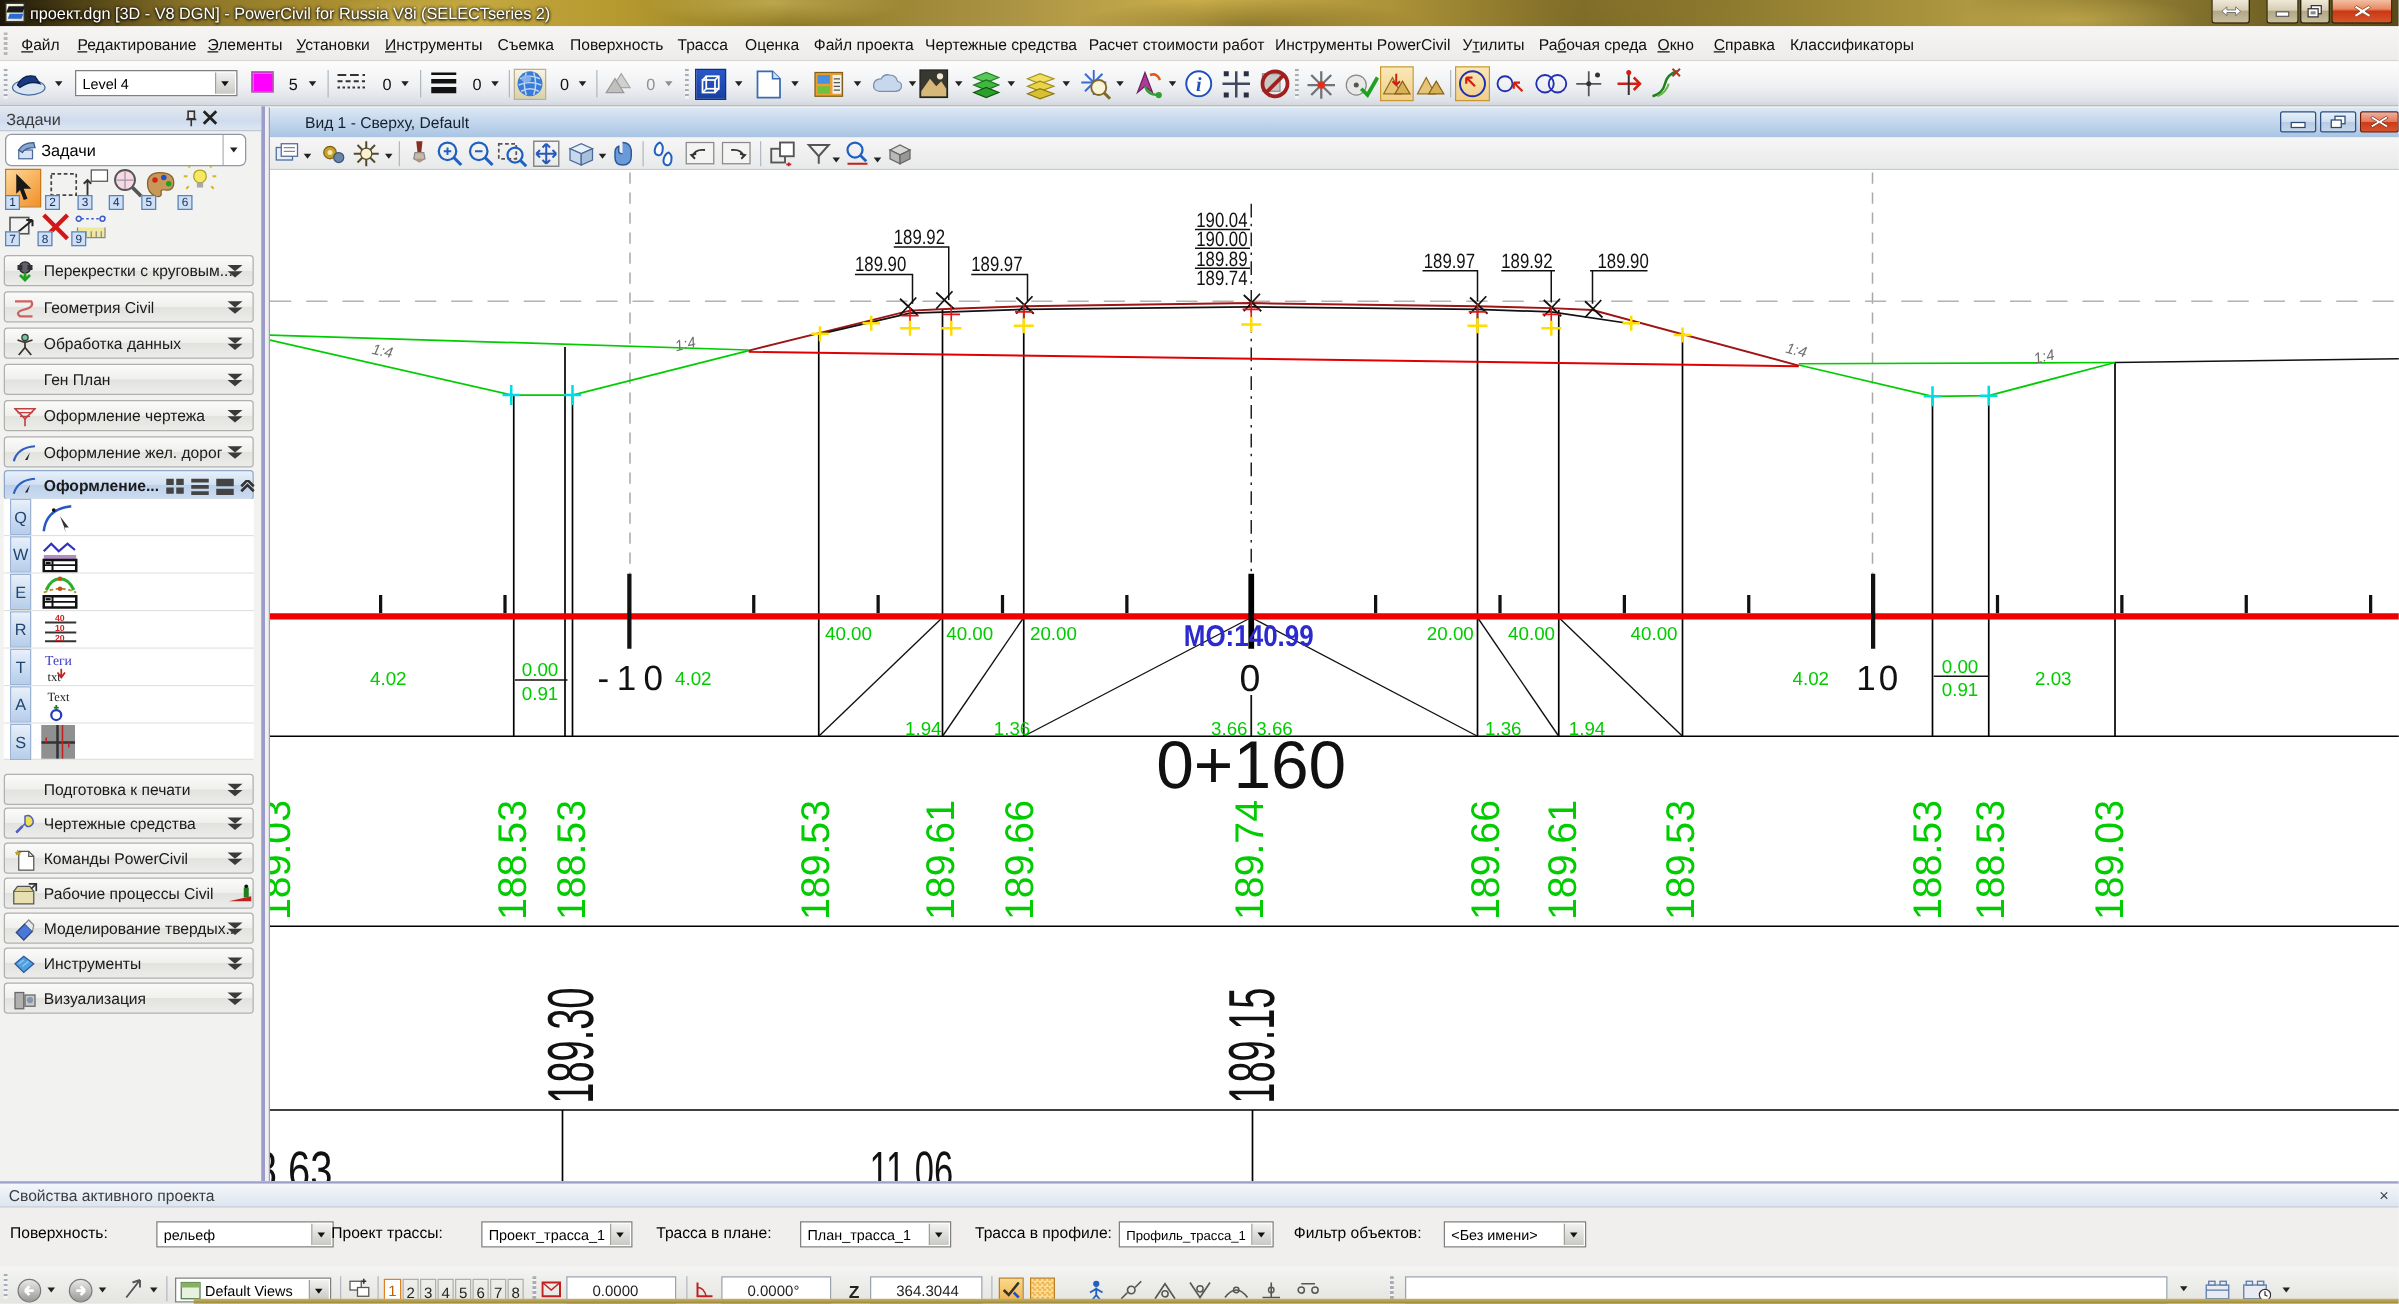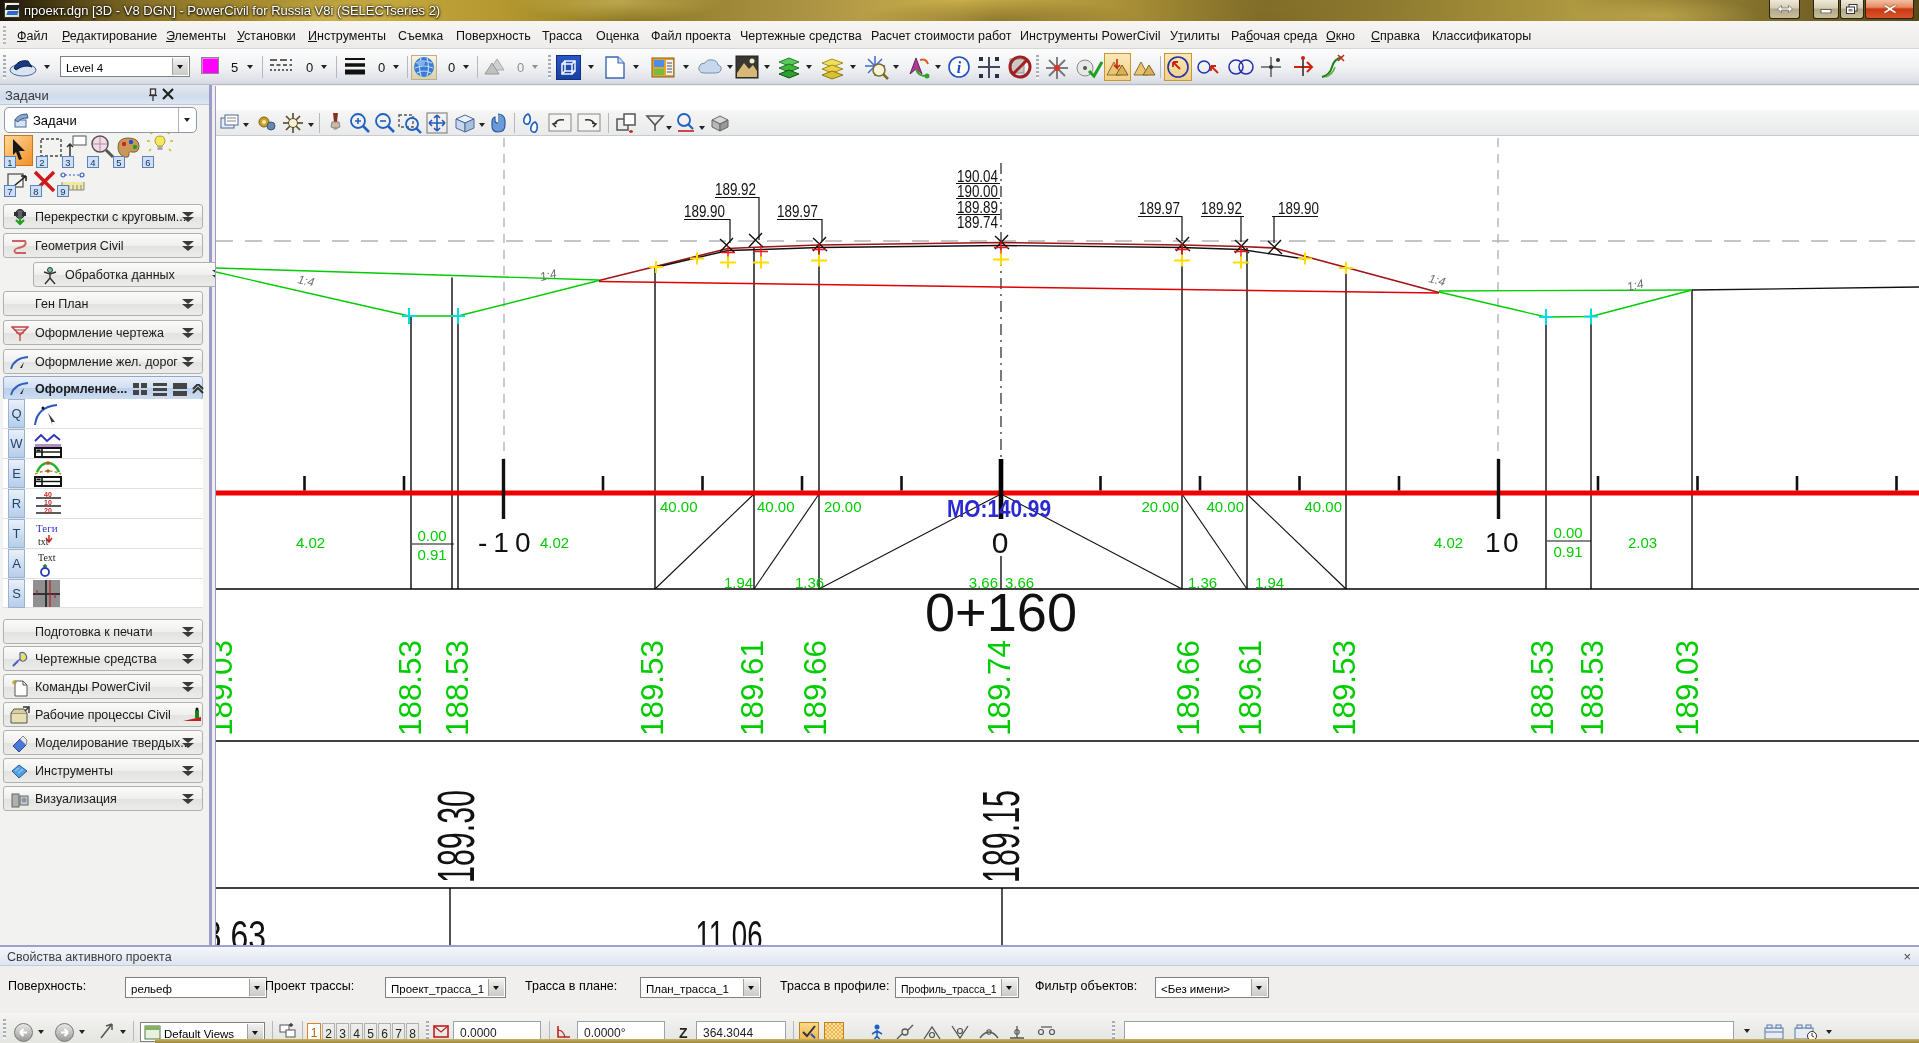--- a/index.html
+++ b/index.html
@@ -615,6 +615,25 @@
       </div>
   </div>
   <div id="viewwin">
+    <div id="viewtitle">
+      <div class="vt">Вид 1 - Сверху, Default</div>
+      <div class="vbtn" style="left:1608px;width:29px;">
+          <svg width="27" height="15" style="position:absolute;left:0;top:0;">
+            <rect x="8" y="8" width="11" height="4" fill="#fff" stroke="#2a4a74"></rect>
+          </svg>
+        </div>
+      <div class="vbtn" style="left:1640px;width:29px;">
+          <svg width="27" height="15" style="position:absolute;left:0;top:0;">
+            <rect x="11" y="3" width="8" height="6" fill="#fff" stroke="#2a4a74"></rect>
+            <rect x="8" y="6" width="8" height="6" fill="#fff" stroke="#2a4a74"></rect>
+          </svg>
+        </div>
+      <div class="vbtn" style="left:1672px;width:31px;background:linear-gradient(180deg,#f0b19a 0%,#e4775a 49%,#cc3a17 50%,#d6532e 100%);border-color:#6e1c04;">
+          <svg width="29" height="15" style="position:absolute;left:0;top:0;">
+            <path d="M9 3 L14.5 6.5 L20 3 L21.5 4.5 L16.5 7.5 L21.5 10.5 L20 12 L14.5 8.5 L9 12 L7.5 10.5 L12.5 7.5 L7.5 4.5 Z" fill="#fff" stroke="#5a1400" stroke-width="0.5"></path>
+          </svg>
+        </div>
+    </div>
     <div id="viewtools">
       <svg class="abs" style="left:4px;top:4px;" width="20" height="18">
           <rect x="1" y="4" width="13" height="10" fill="#e8eef6" stroke="#4a6a9a"></rect>

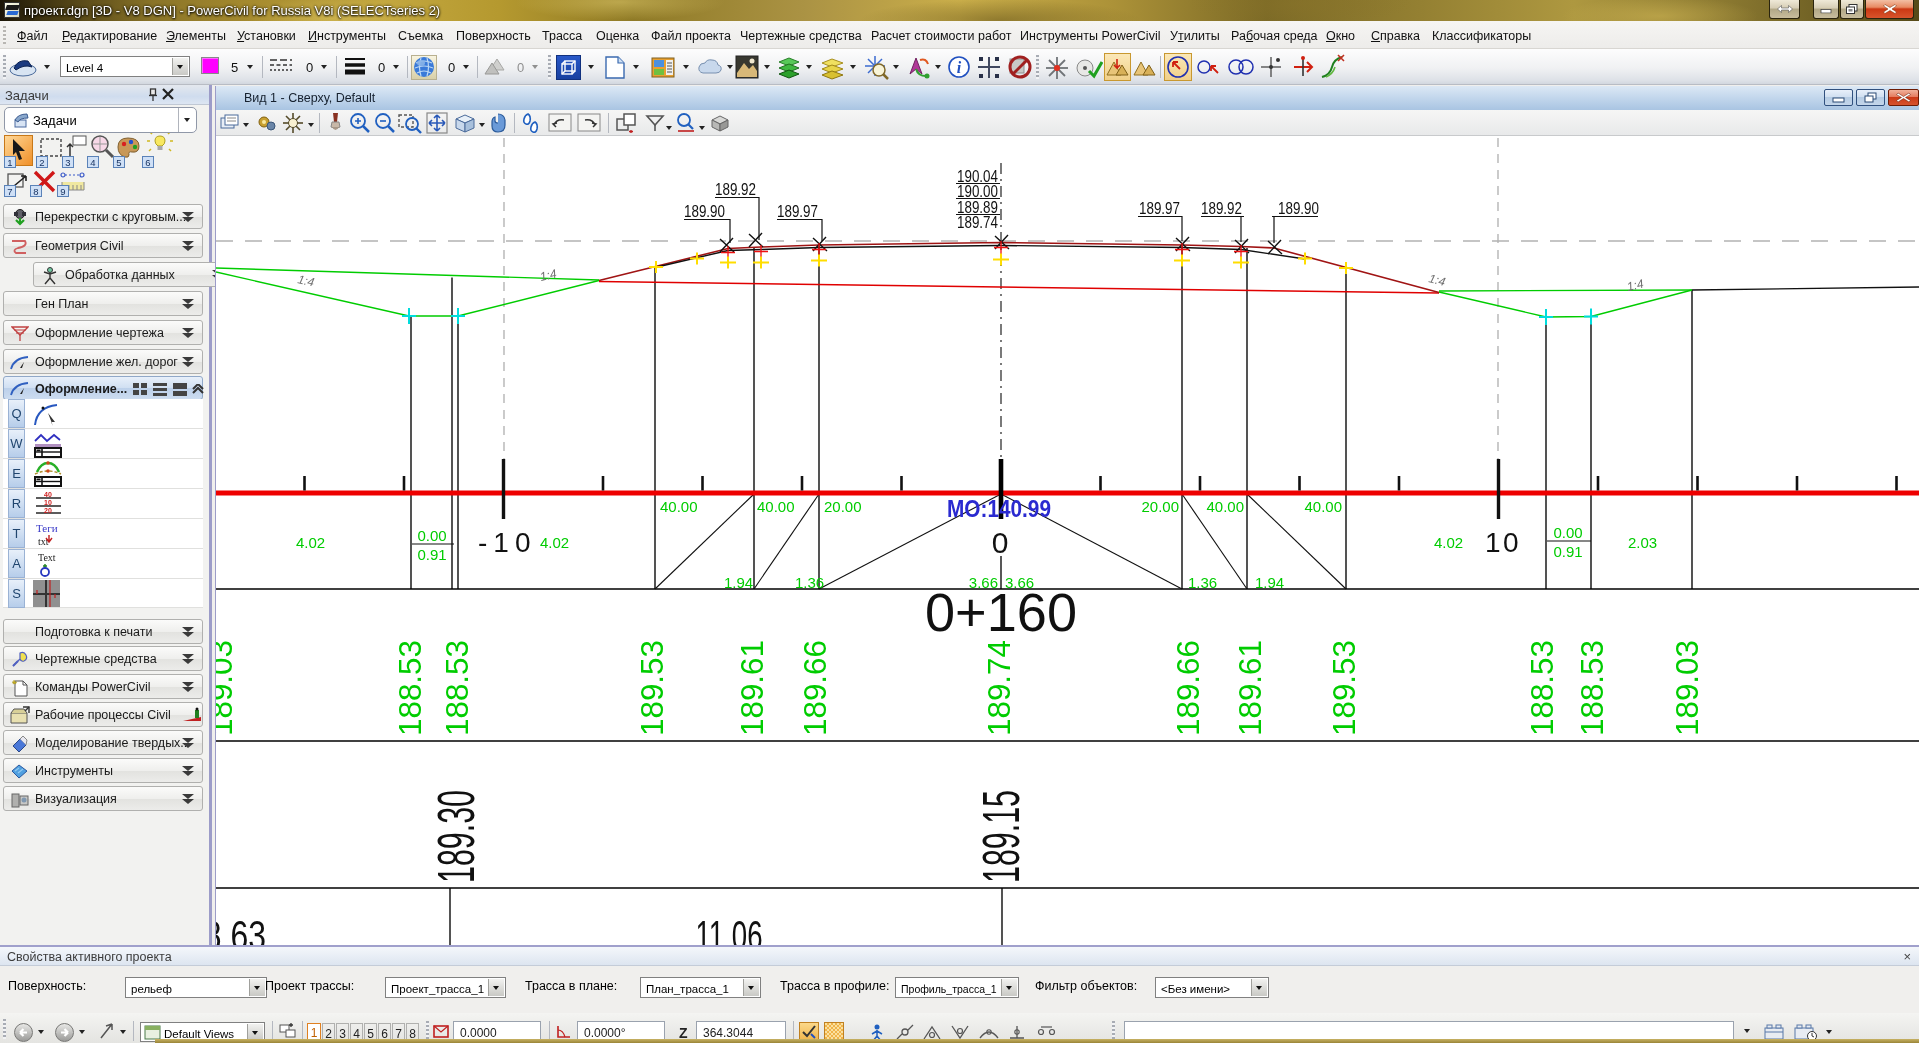--- a/index.html
+++ b/index.html
@@ -420,7 +420,7 @@
         <div class="st">Геометрия Civil</div>
         <div class="chev"></div>
       </div>
-    <div class="secbar" style="top:177px;margin-left:30px;">
+    <div class="secbar" style="top:177px;">
         <svg class="abs" style="left:7px;top:3px;" width="18" height="19">
           <circle cx="9" cy="4" r="2.5" fill="#70c8a0" stroke="#333"></circle>
           <path d="M9 7 L9 12 M9 8 L3 6 M9 8 L15 6 M9 12 L4 18 M9 12 L14 18" stroke="#333" stroke-width="1.4" fill="none"></path>

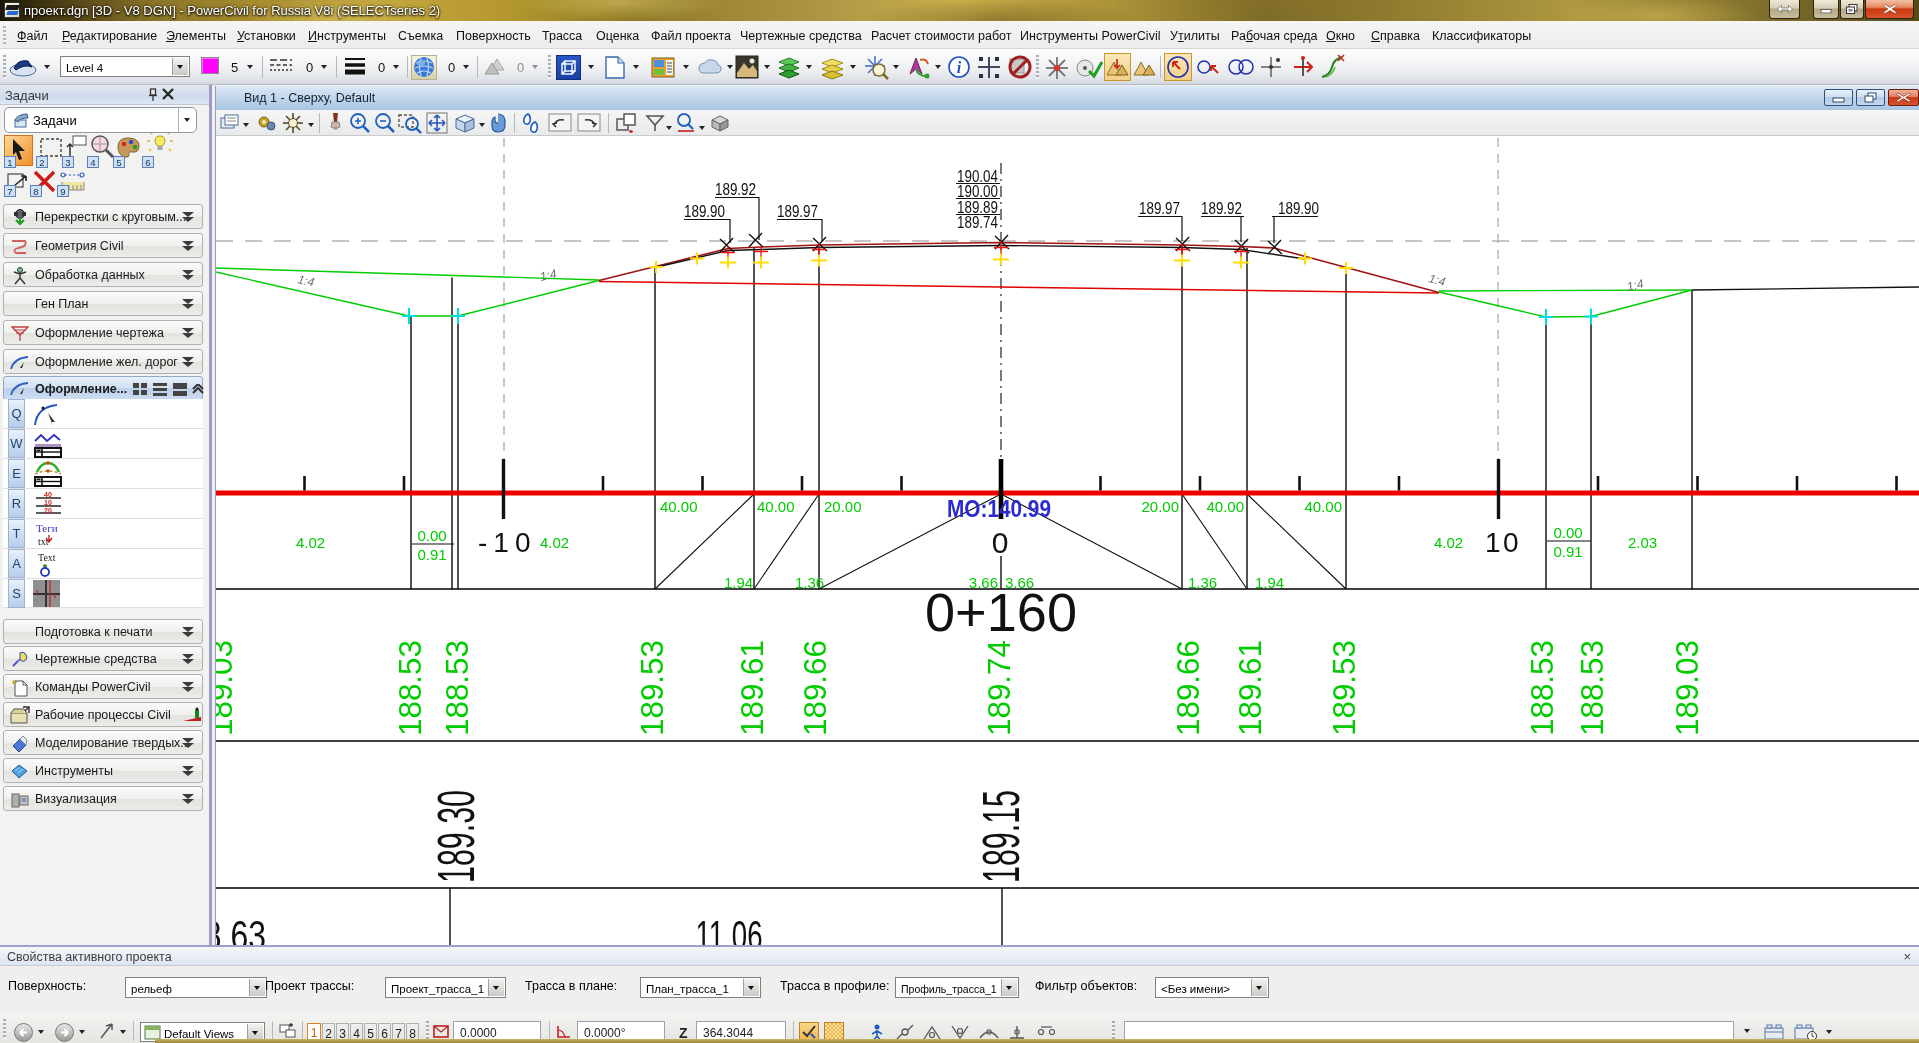--- a/index.html
+++ b/index.html
@@ -65,7 +65,7 @@
 
 #statusbar{position:absolute;left:0;top:1013px;width:1919px;height:30px;background:linear-gradient(180deg,#f4f4f2,#e4e4e1);}
 #goldedge{position:absolute;left:155px;top:1039px;width:1764px;height:4px;background:linear-gradient(180deg,#c8b264,#9a8538);}
-.sfield{position:absolute;top:8px;height:22px;background:#fff;border:1px solid #9aa2ae;font-size:12px;color:#222;padding:4px 0 0 6px;}
+.sfield{position:absolute;top:8px;height:22px;background:#fff;border:1px solid #9aa2ae;font-size:12px;color:#222;padding:4px 0 0 20px;}
 .circb{position:absolute;top:10px;width:19px;height:19px;border-radius:50%;background:linear-gradient(180deg,#e8e8e6,#9a9a98);border:1px solid #787876;}
 </style></head>
 <body>

